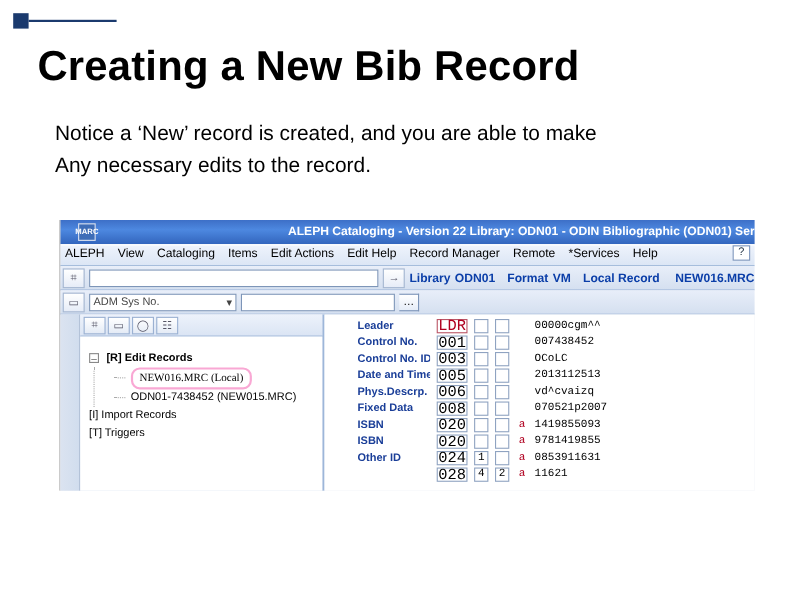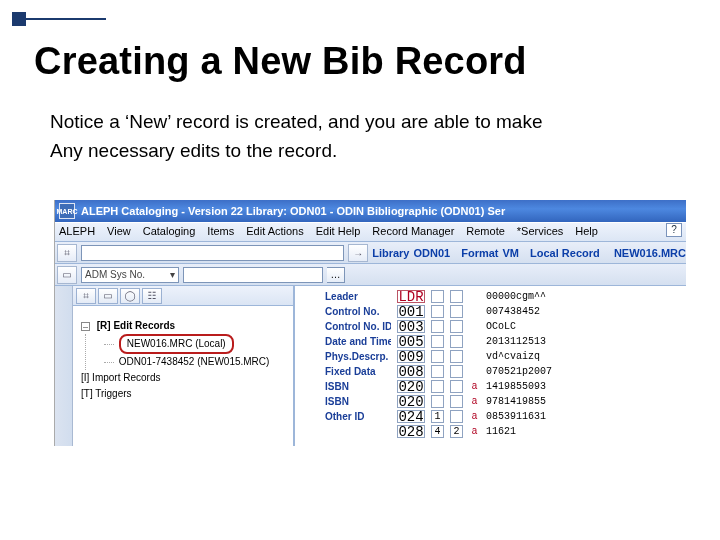--- a/index.html
+++ b/index.html
@@ -56,11 +56,12 @@
     align-items: center;
     color: #fff;
     font-weight: 600;
-    padding-left: 4px;
+    padding-left: 16px;
     gap: 6px;
     font-size: 11px;
     white-space: nowrap;
     overflow: hidden;
+    justify-content: space-between;
   }
   .app-icon {
     width: 16px; height: 16px;

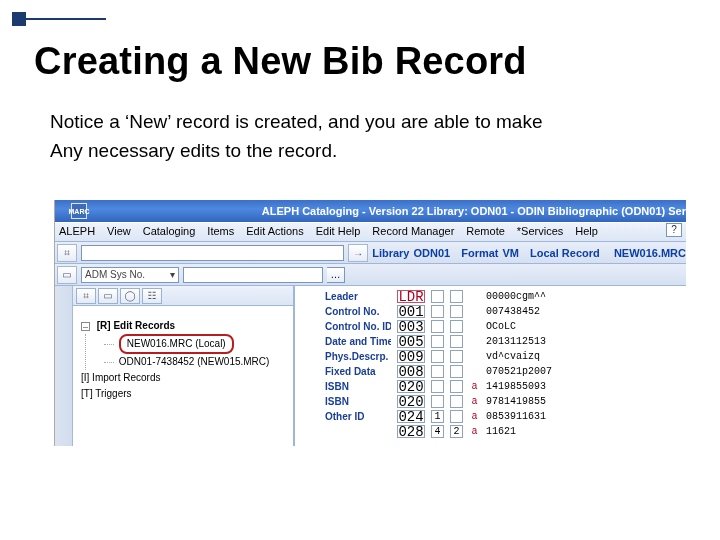--- a/index.html
+++ b/index.html
@@ -282,7 +282,7 @@
 
   <div class="row3">
     <div class="icon-btn">▭</div>
-    <div class="textfield" style="width:98px">
+    <div class="textfield" style="width:134px">
       <span>ADM Sys No.</span>
       <span style="margin-left:auto">▾</span>
     </div>

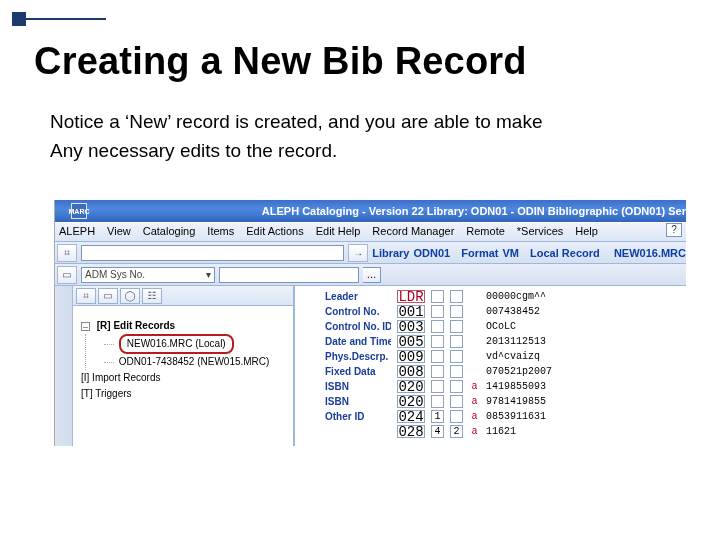--- a/index.html
+++ b/index.html
@@ -183,9 +183,10 @@
   }
   .highlight-red {
     display:inline-block;
-    border: 2px solid #b91c1c;
+    border: 2px solid #f9a8d4;
     border-radius: 8px;
     padding: 0 6px;
+    font-family: Liberation Serif, serif;
   }
   .editor {
     flex: 1;

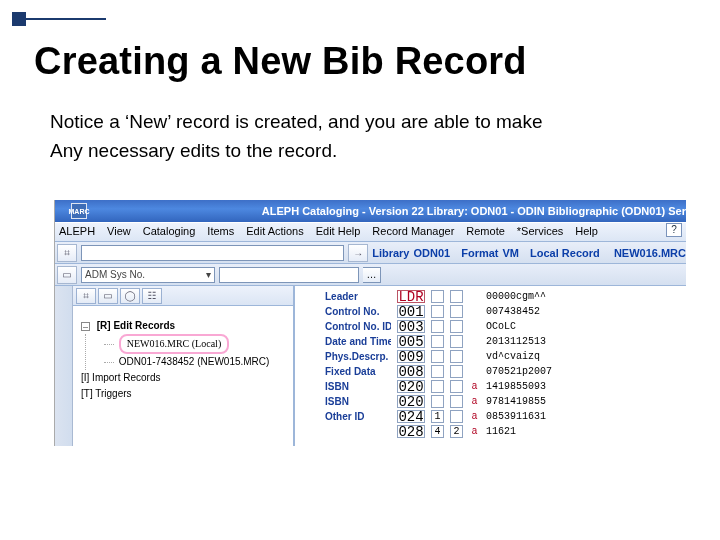--- a/index.html
+++ b/index.html
@@ -360,7 +360,7 @@
         </div>
         <div class="ed-row">
           <span class="ed-label">Phys.Descrp.</span>
-          <span class="tagbox">009</span>
+          <span class="tagbox">006</span>
           <span class="ind"></span>
           <span class="ind"></span>
           <span class="sf"></span>

